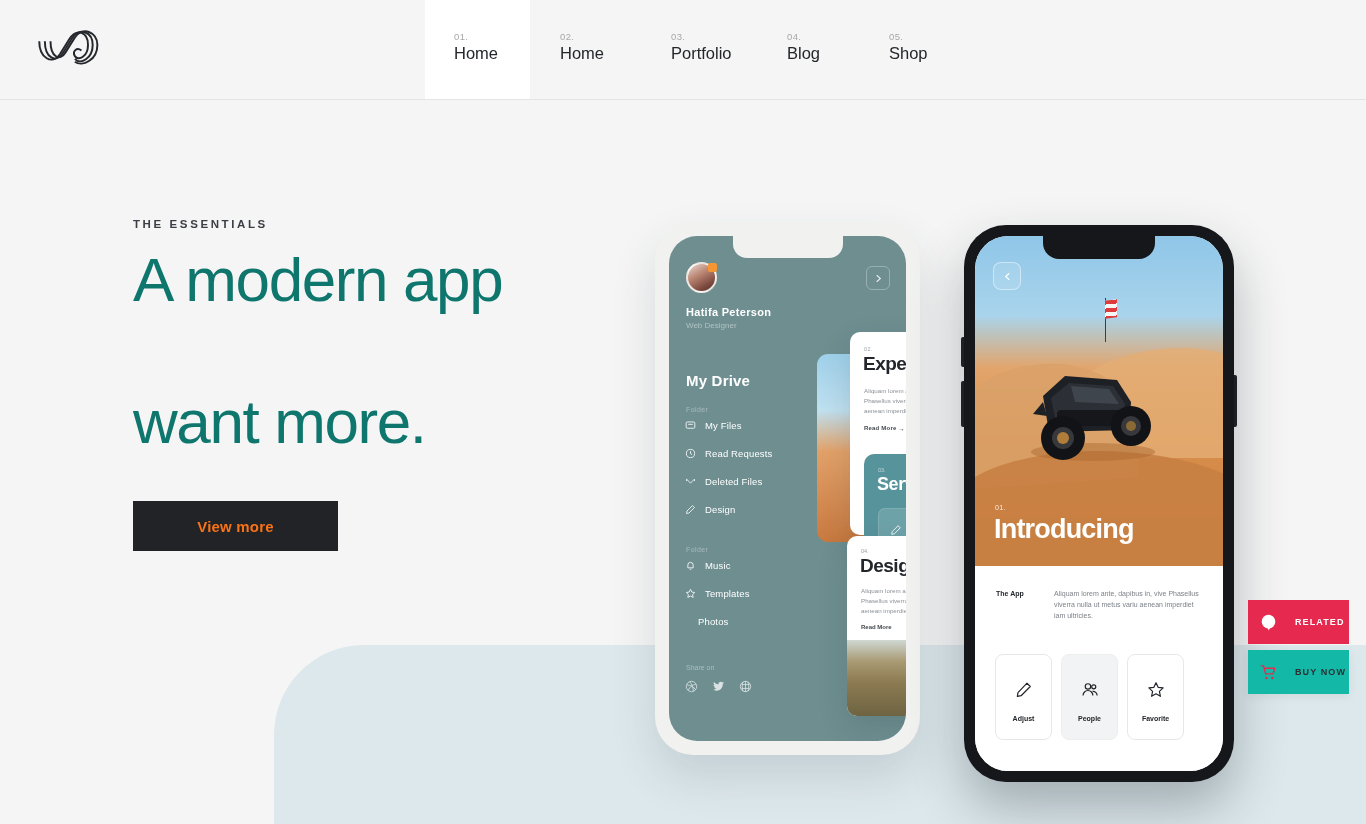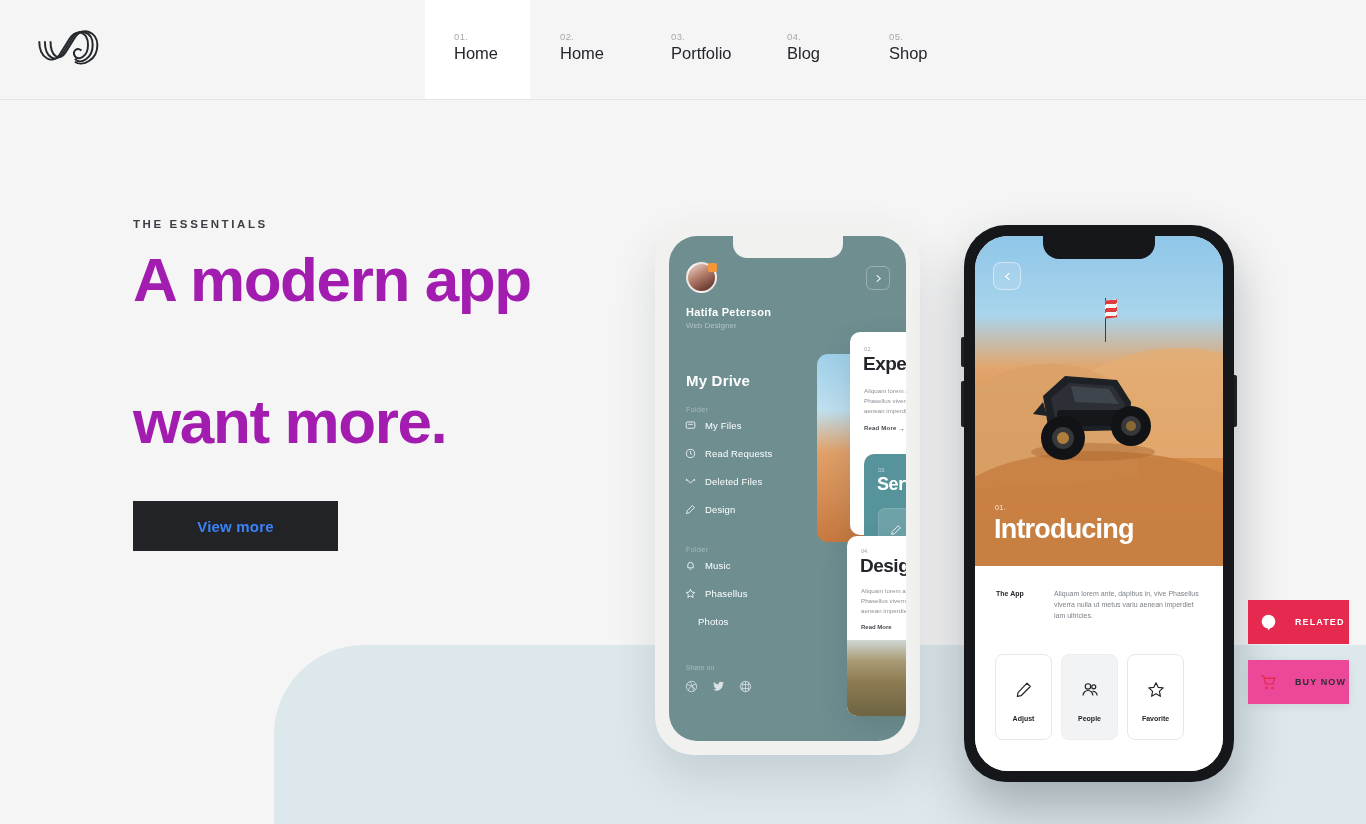--- a/index.html
+++ b/index.html
@@ -55,7 +55,7 @@
     text-transform:uppercase; margin-bottom:14px;
   }
   .headline {
-    font-size:62px; line-height:71px; font-weight:700; color:#a21caf;
+    font-size:62px; line-height:71px; font-weight:400; color:#0f766e;
     letter-spacing:-1.4px;
   }
   .btn-viewmore {

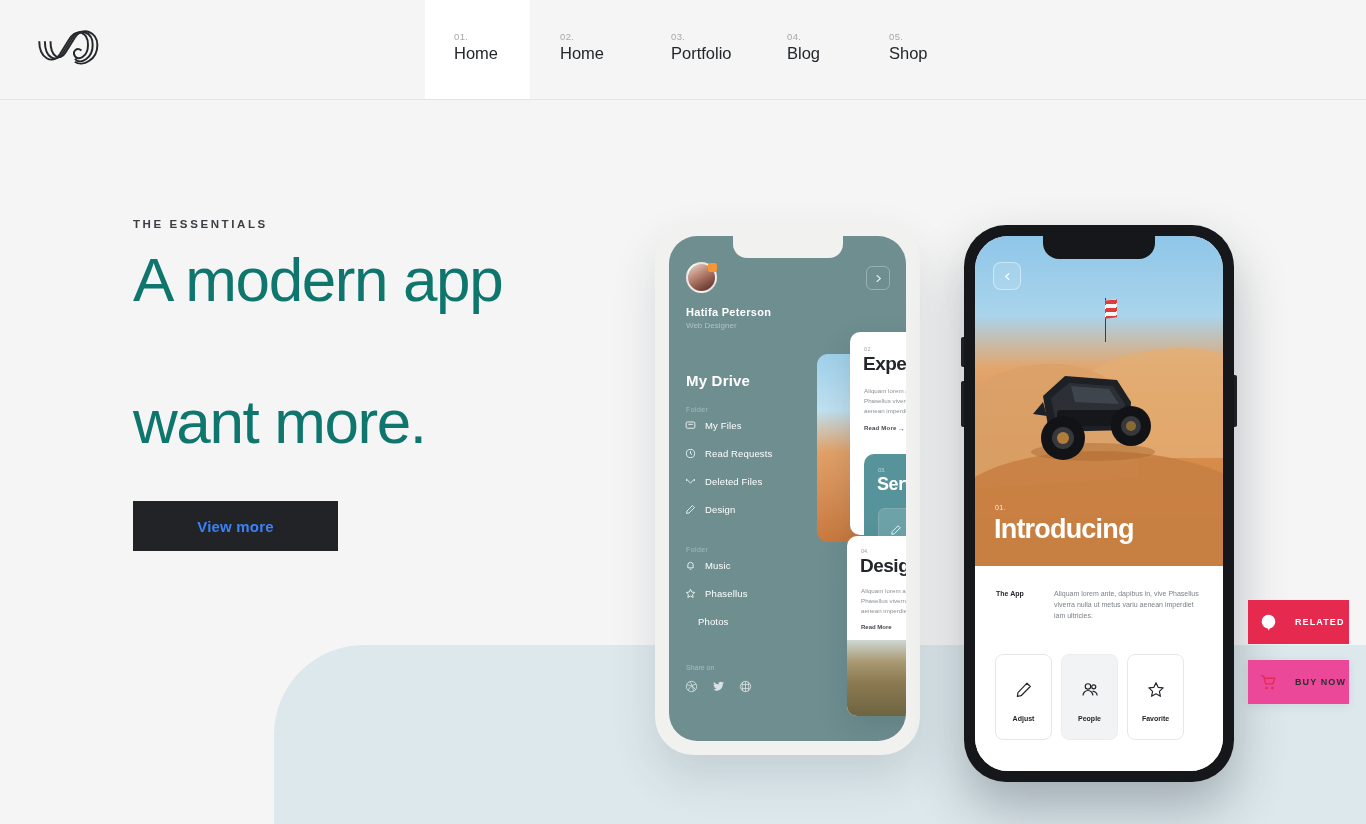--- a/index.html
+++ b/index.html
@@ -59,7 +59,7 @@
     letter-spacing:-1.4px;
   }
   .btn-viewmore {
-    margin-top:44px; width:205px; height:50px; background:#212327; color:#3b82f6;
+    margin-top:44px; width:205px; height:50px; background:#212327; color:#f97316;
     border:none; font-size:15px; font-weight:700; letter-spacing:.2px;
     cursor:pointer; font-family:"Liberation Sans", sans-serif;
   }

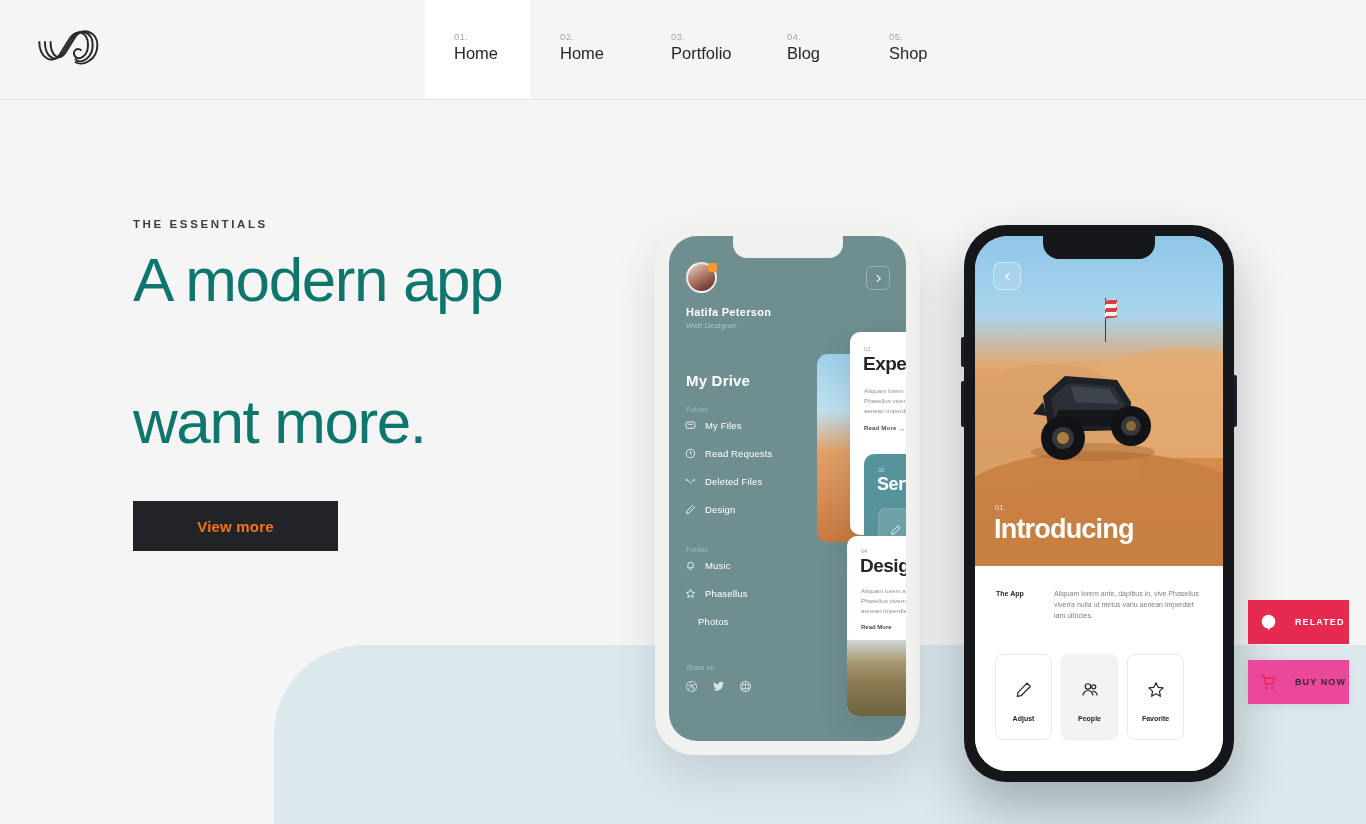--- a/index.html
+++ b/index.html
@@ -352,7 +352,7 @@
           <svg class="ico" viewBox="0 0 14 14" fill="none" stroke="#fff" stroke-width="1.1" stroke-linejoin="round">
               <polygon points="7,1.7 8.7,5.2 12.4,5.7 9.7,8.3 10.4,12 7,10.2 3.6,12 4.3,8.3 1.6,5.7 5.3,5.2"></polygon>
             </svg>
-          <span>Phasellus</span>
+          <span>Templates</span>
         </div>
         <div class="pl-item" style="top:380px; left:29px">
           <span>Photos</span>

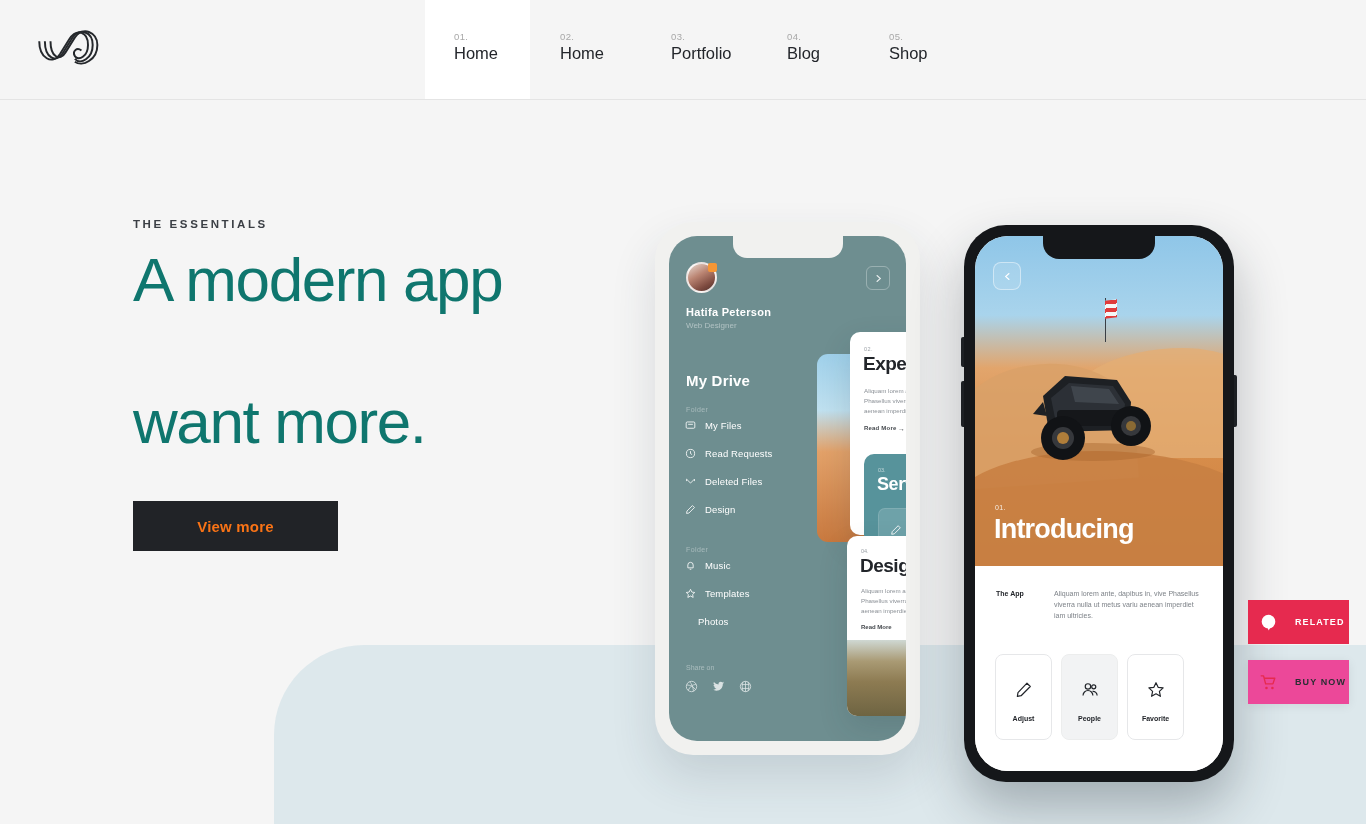--- a/index.html
+++ b/index.html
@@ -228,7 +228,7 @@
     cursor:pointer;
   }
   .badge-related { background:#e62a4f; color:#fff; }
-  .badge-buy { background:#ec4899; color:#2b2e33; box-shadow:0 2px 10px rgba(0,0,0,.07); margin-top:16px; }
+  .badge-buy { background:#14b8a6; color:#2b2e33; box-shadow:0 2px 10px rgba(0,0,0,.07); margin-top:6px; }
   .badge-label { font-size:9px; font-weight:700; letter-spacing:1.1px; }
   .badge .bico { width:17px; height:17px; flex:none; }
 </style>

